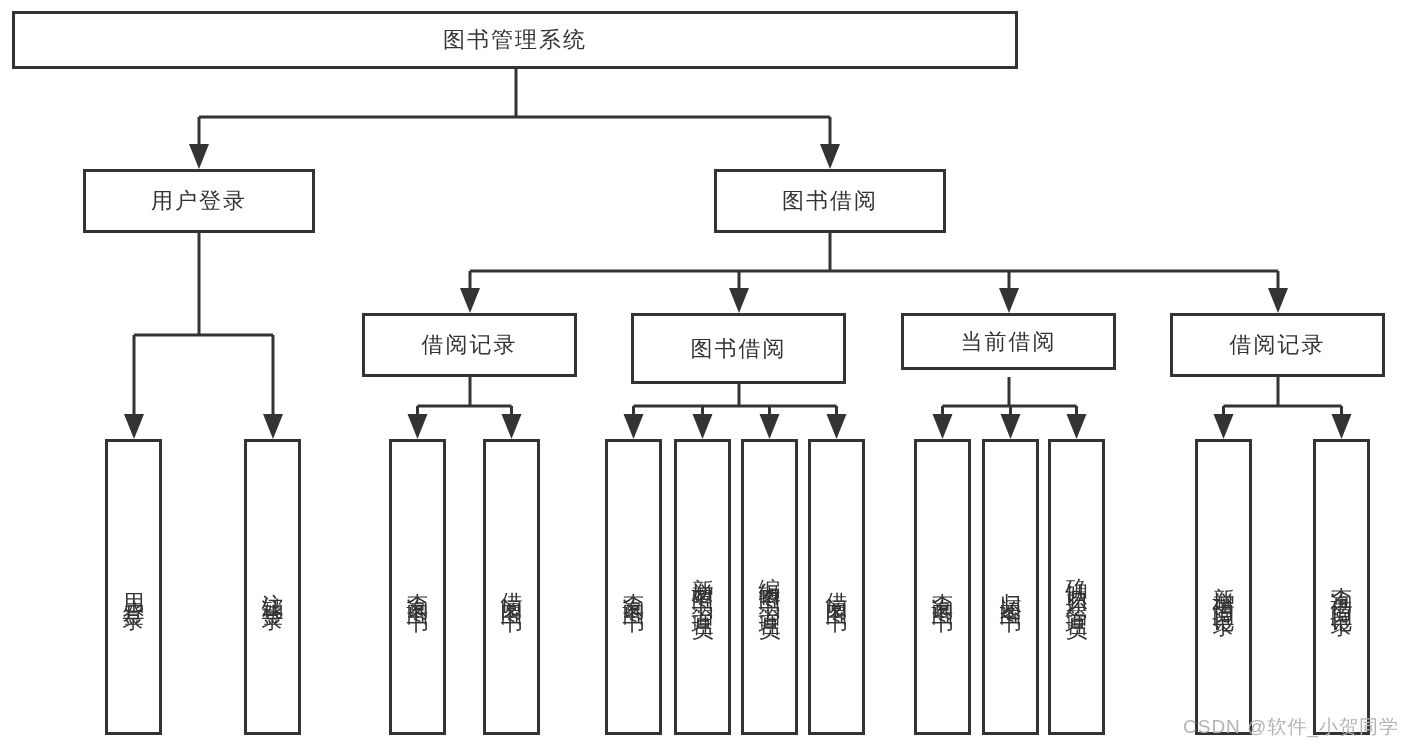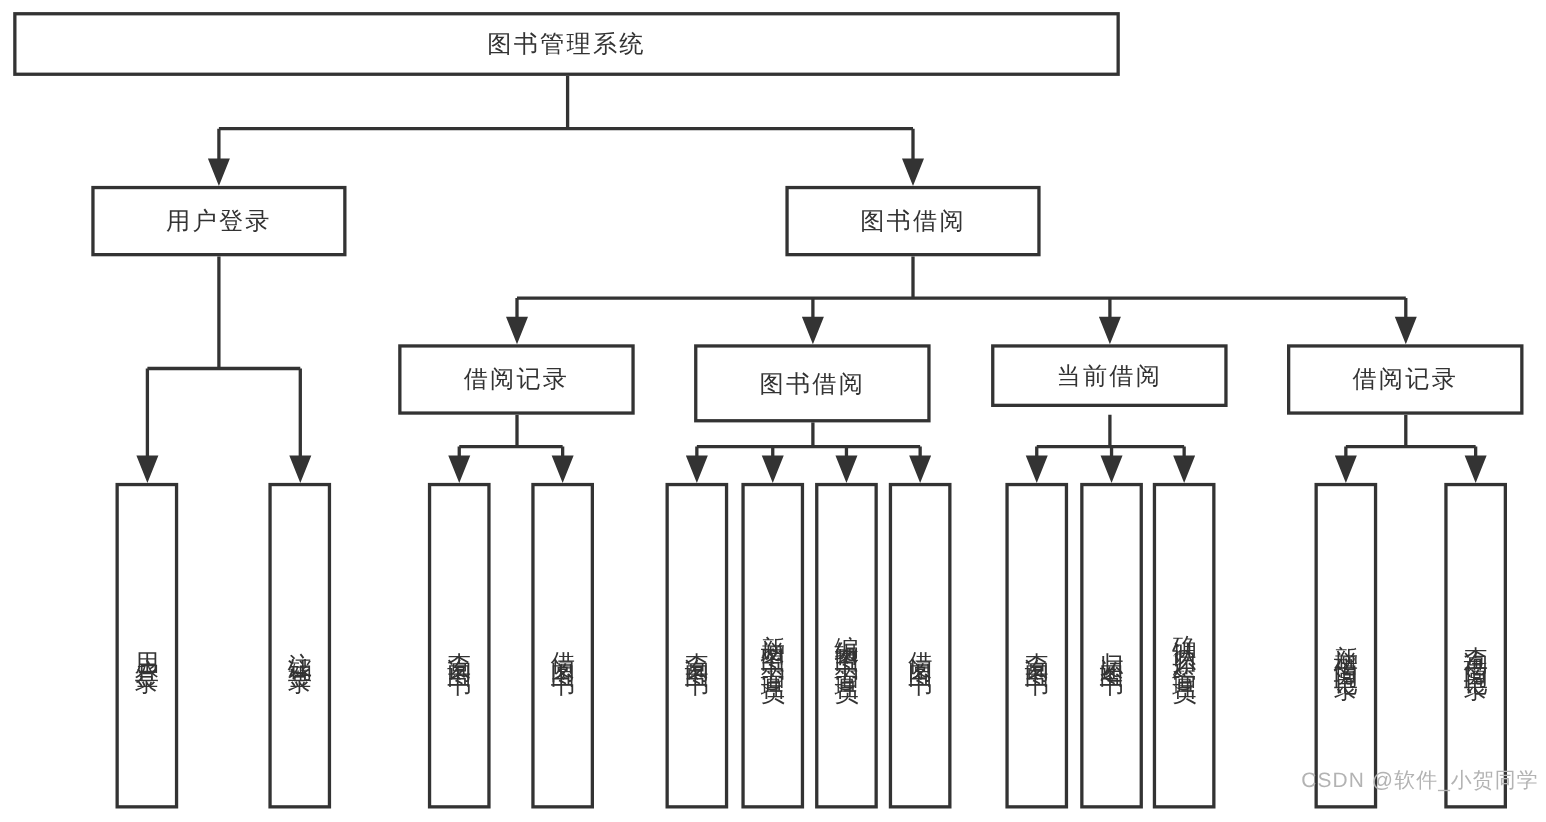--- a/index.html
+++ b/index.html
@@ -43,7 +43,7 @@
   }
   .watermark{
     position:absolute;
-    left:1183px;top:696px;
+    left:1183px;top:714px;
     font-size:19px;
     letter-spacing:1px;
     color:var(--watermark-color);

